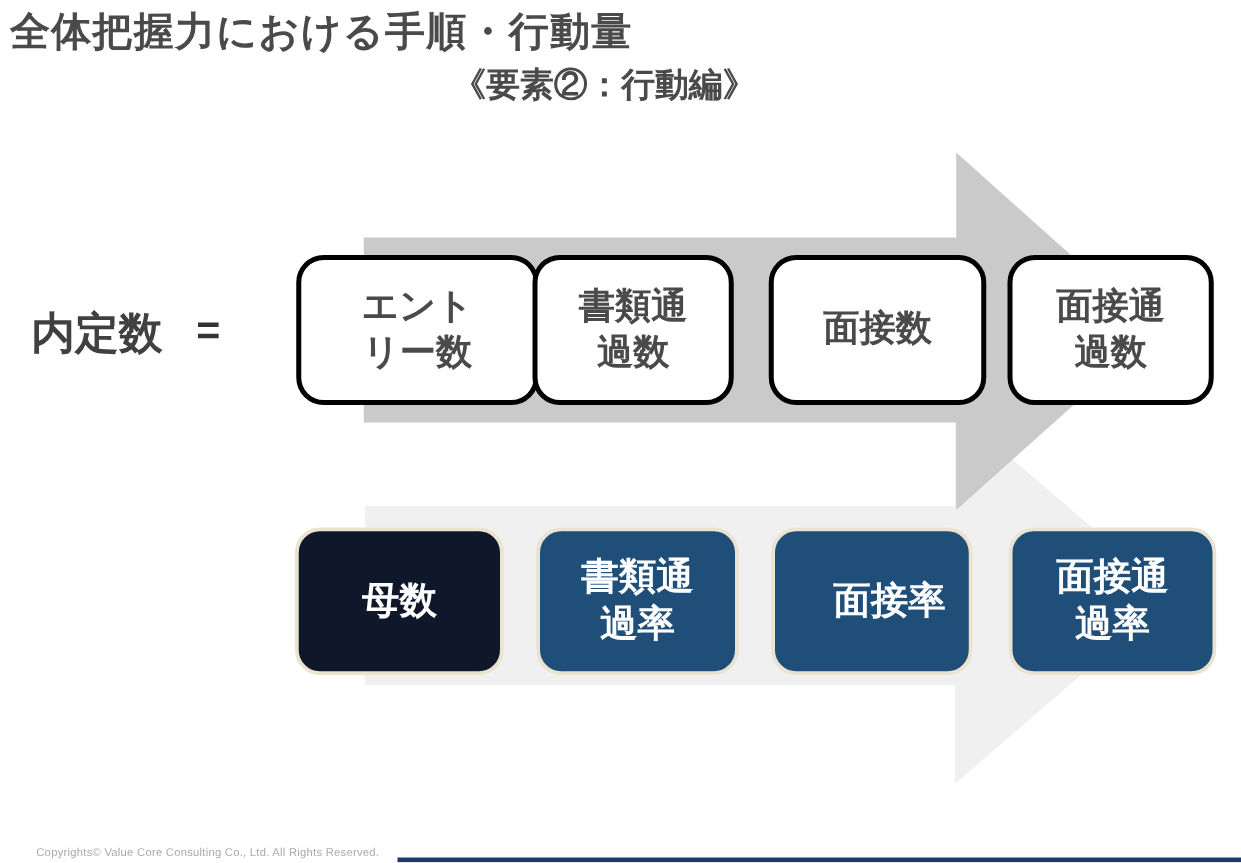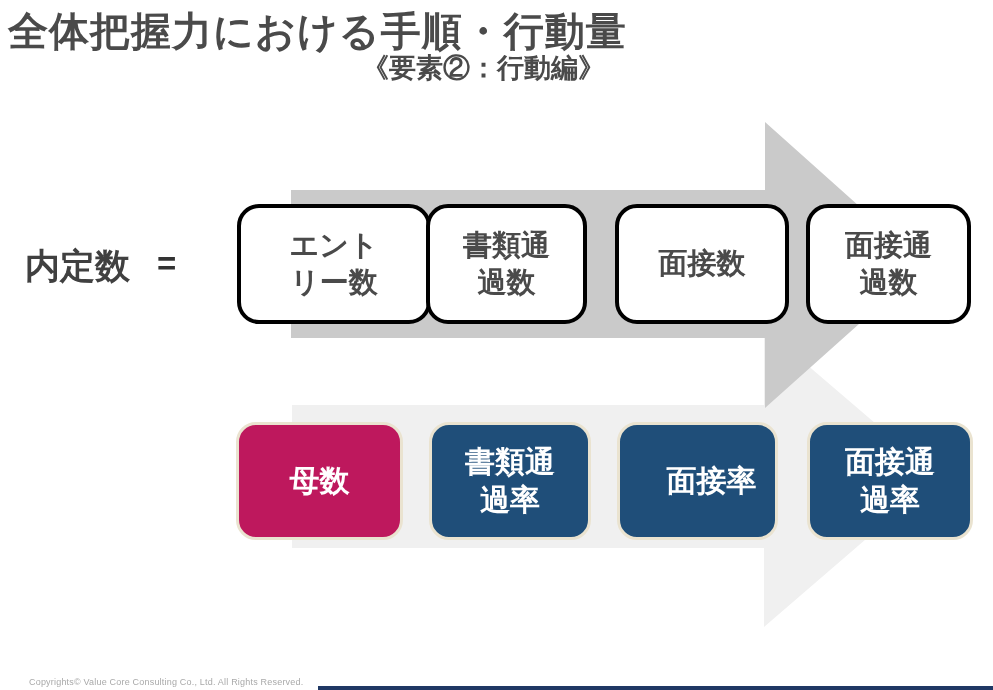--- a/index.html
+++ b/index.html
@@ -9,7 +9,7 @@
   }
   .title {
     position:absolute; left:8px; top:4px; margin:0;
-    font-size:40px; font-weight:bold; color:#4a4a4a; letter-spacing:1px;
+    font-size:32px; font-weight:bold; color:#4a4a4a; letter-spacing:1px;
     white-space:nowrap;
   }
   .subtitle {

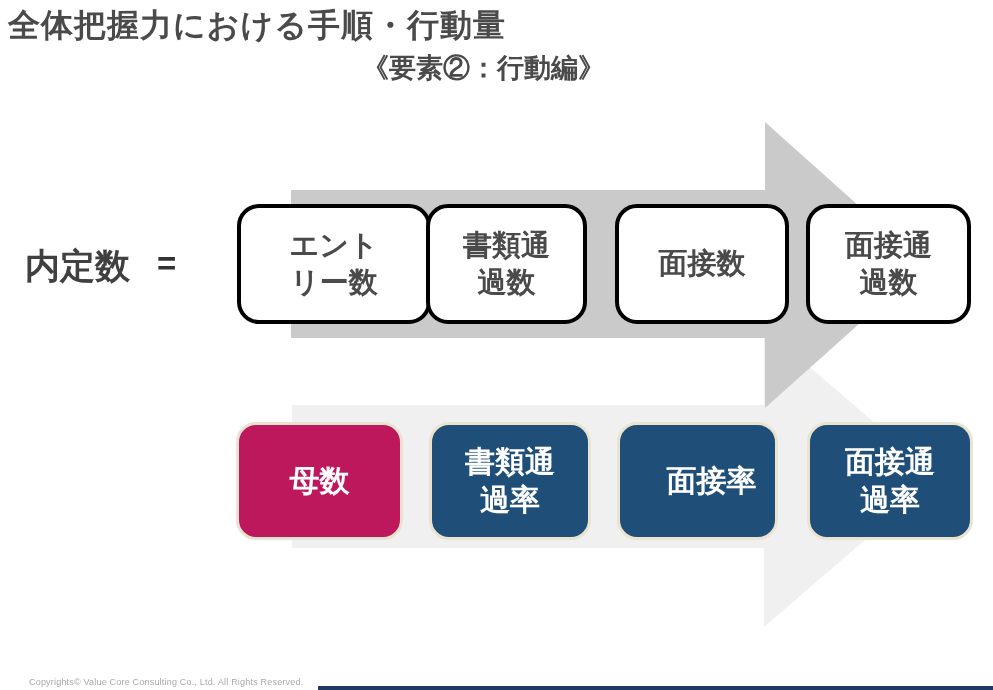--- a/index.html
+++ b/index.html
@@ -44,7 +44,7 @@
     border:3px solid #eae3d0; border-radius:20px;
     font-size:30px; color:#ffffff;
   }
-  .red  { background:#be185d; }
+  .red  { background:#0f172a; }
   .blue { background:#1f4e79; }
   .b1 { left:236px; width:167px; }
   .b2 { left:429px; width:162px; }

